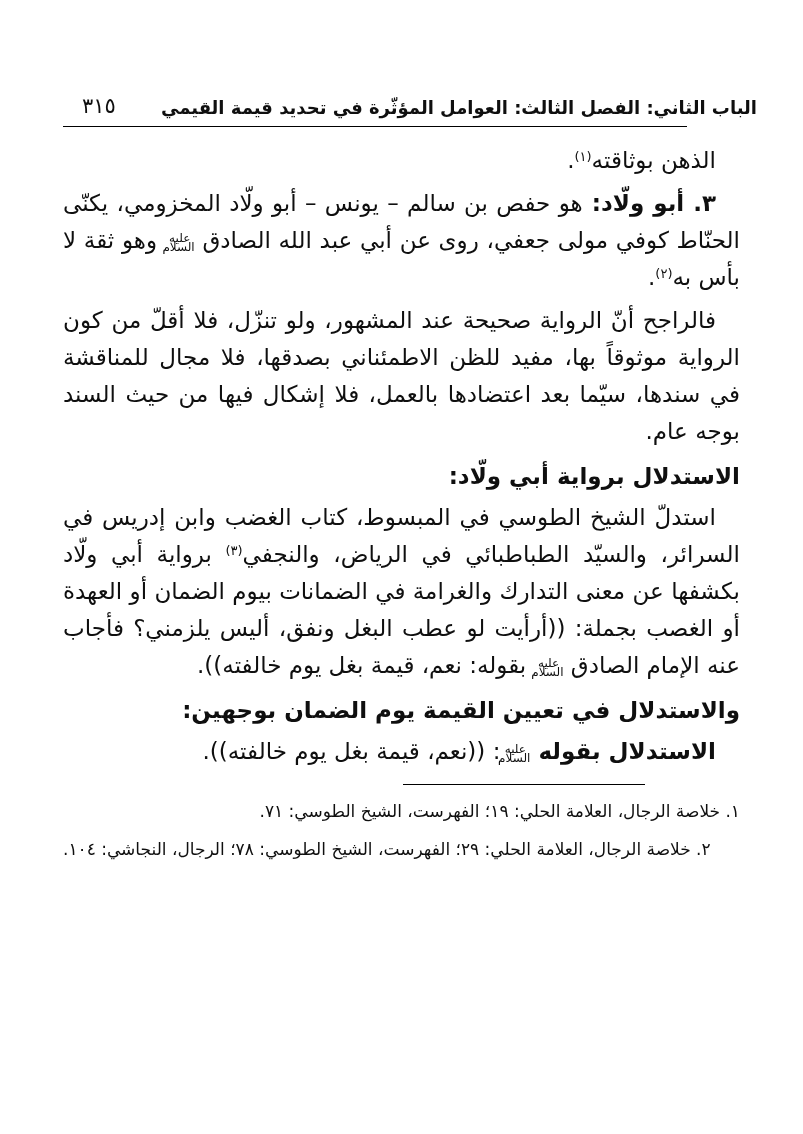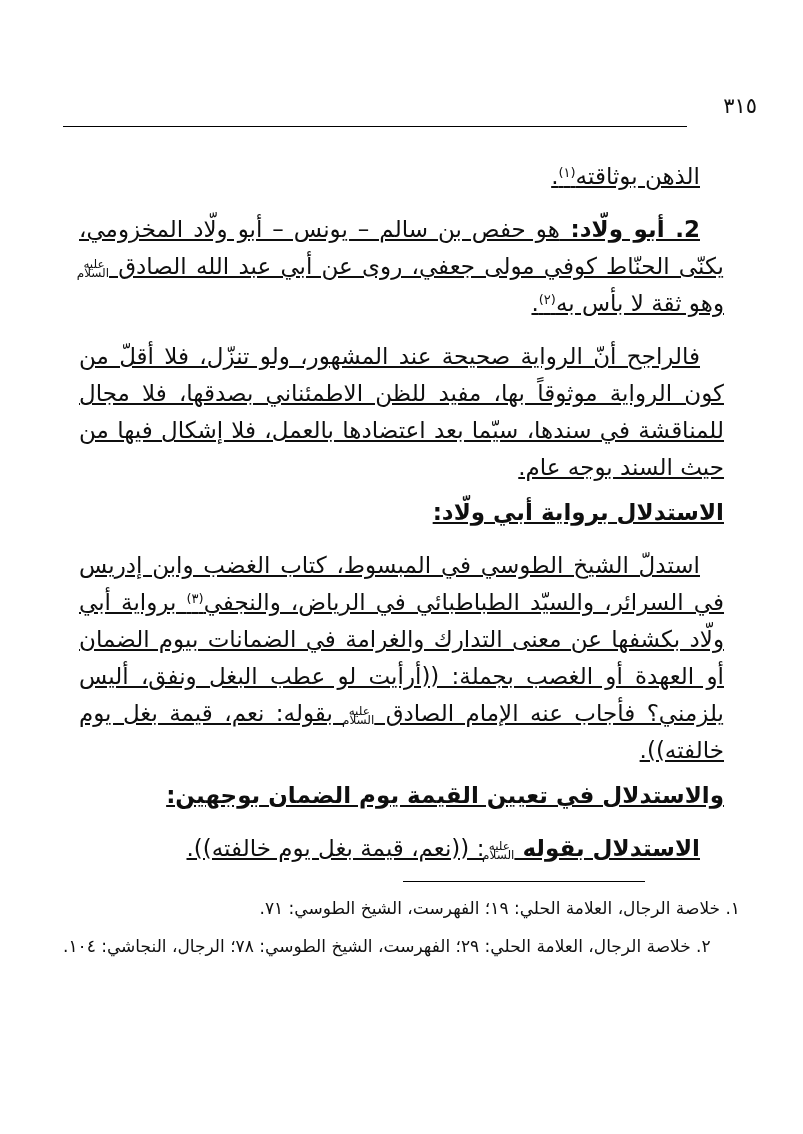--- a/index.html
+++ b/index.html
@@ -99,6 +99,7 @@
 <div class="page">
 
   <header class="header">
+    <div class="running-title">الباب الثاني: الفصل الثالث: العوامل المؤثّرة في تحديد قيمة القيمي</div>
     <div class="page-number">٣١٥</div>
   </header>
 

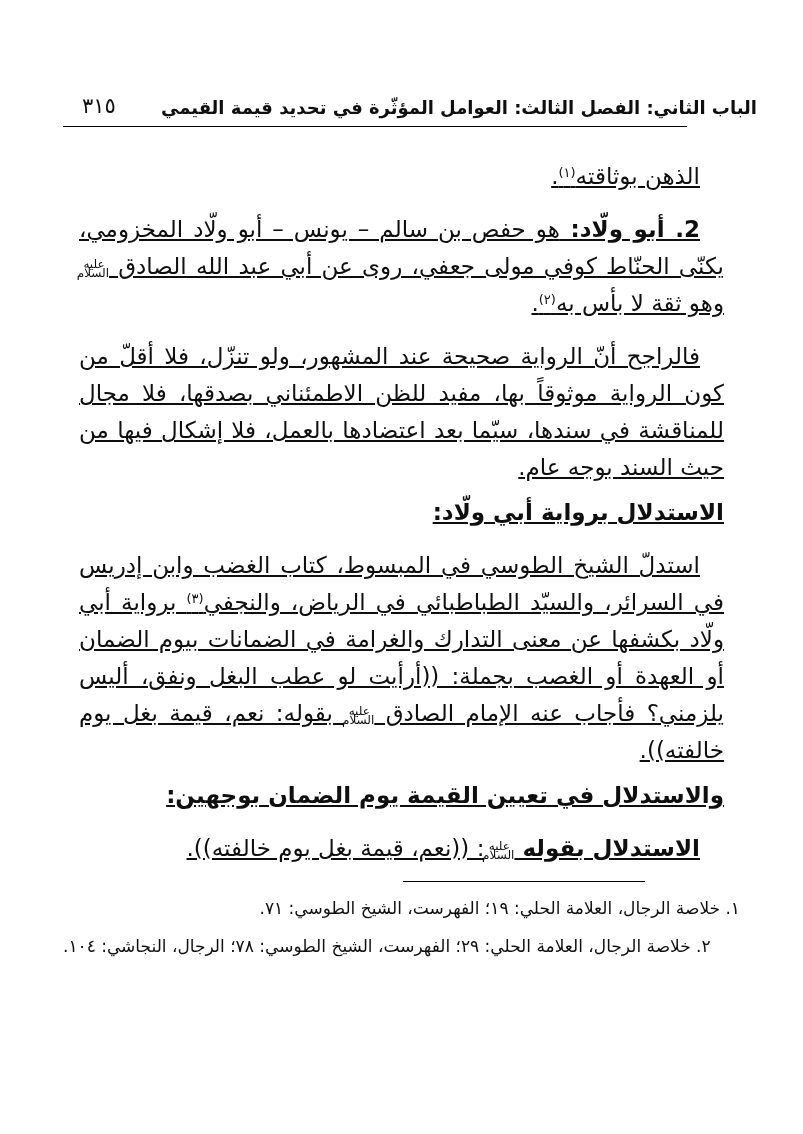--- a/index.html
+++ b/index.html
@@ -45,7 +45,7 @@
     line-height: 37px;
     text-align: justify;
   }
-  .body-text p { margin: 16px; text-decoration: underline; }
+  .body-text p { margin: 0; }
   p.para {
     margin-bottom: 6px;
     text-indent: 24px;

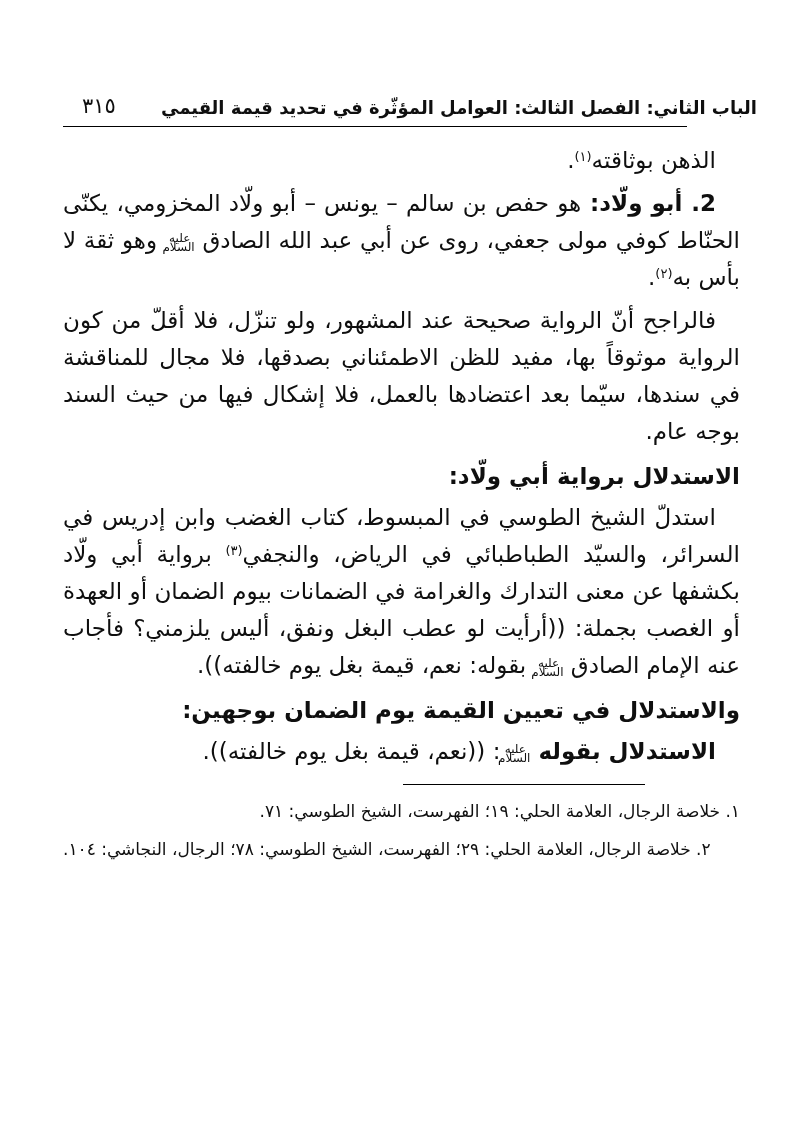--- a/index.html
+++ b/index.html
@@ -107,7 +107,7 @@
 
   <main class="body-text" id="body-text">
       <p class="para"><span class="seg-n">الذهن بوثاقته</span><span class="seg-sup">(١)</span><span class="seg-n">.</span></p>
-      <p class="para"><span class="seg-b">2. أبو ولّاد: </span><span class="seg-n">هو حفص بن سالم – يونس – أبو ولّاد المخزومي، يكنّى الحنّاط كوفي مولى جعفي، روى عن أبي عبد الله الصادق </span><span class="seg-hon">عليه السلام</span><span class="seg-n"> وهو ثقة لا بأس به</span><span class="seg-sup">(٢)</span><span class="seg-n">.</span></p>
+      <p class="para"><span class="seg-b">٣. أبو ولّاد: </span><span class="seg-n">هو حفص بن سالم – يونس – أبو ولّاد المخزومي، يكنّى الحنّاط كوفي مولى جعفي، روى عن أبي عبد الله الصادق </span><span class="seg-hon">عليه السلام</span><span class="seg-n"> وهو ثقة لا بأس به</span><span class="seg-sup">(٢)</span><span class="seg-n">.</span></p>
       <p class="para"><span class="seg-n">فالراجح أنّ الرواية صحيحة عند المشهور، ولو تنزّل، فلا أقلّ من كون الرواية موثوقاً بها، مفيد للظن الاطمئناني بصدقها، فلا مجال للمناقشة في سندها، سيّما بعد اعتضادها بالعمل، فلا إشكال فيها من حيث السند بوجه عام.</span></p>
       <p class="heading"><span class="seg-b">الاستدلال برواية أبي ولّاد:</span></p>
       <p class="para"><span class="seg-n">استدلّ الشيخ الطوسي في المبسوط، كتاب الغضب وابن إدريس في السرائر، والسيّد الطباطبائي في الرياض، والنجفي</span><span class="seg-sup">(٣)</span><span class="seg-n"> برواية أبي ولّاد بكشفها عن معنى التدارك والغرامة في الضمانات بيوم الضمان أو العهدة أو الغصب بجملة: ((أرأيت لو عطب البغل ونفق، أليس يلزمني؟ فأجاب عنه الإمام الصادق </span><span class="seg-hon">عليه السلام</span><span class="seg-n"> بقوله: نعم، قيمة بغل يوم خالفته)).</span></p>

